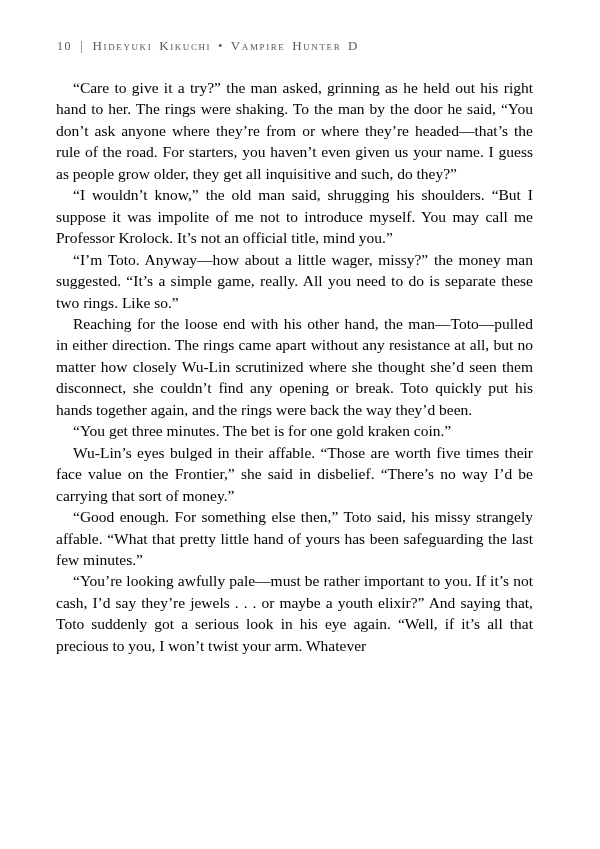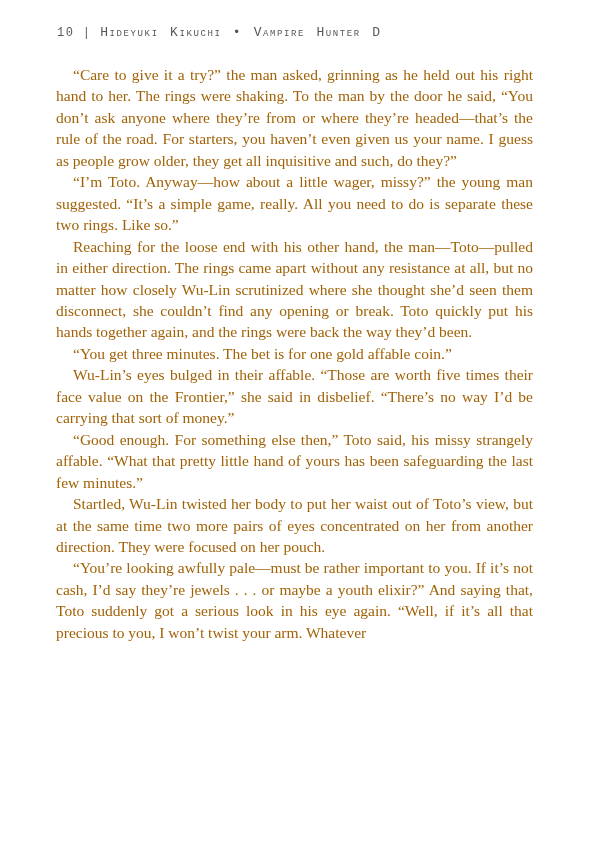--- a/index.html
+++ b/index.html
@@ -14,10 +14,9 @@
     font-family: "Liberation Serif", serif;
   }
   .running-header {
-    margin: 23px 0 0 57px;
+    margin: 36px 0 0 57px;
     color: #575757;
     white-space: nowrap;
-    font-family: Liberation Mono, monospace;
   }
   .page-number {
     font-size: 12px;

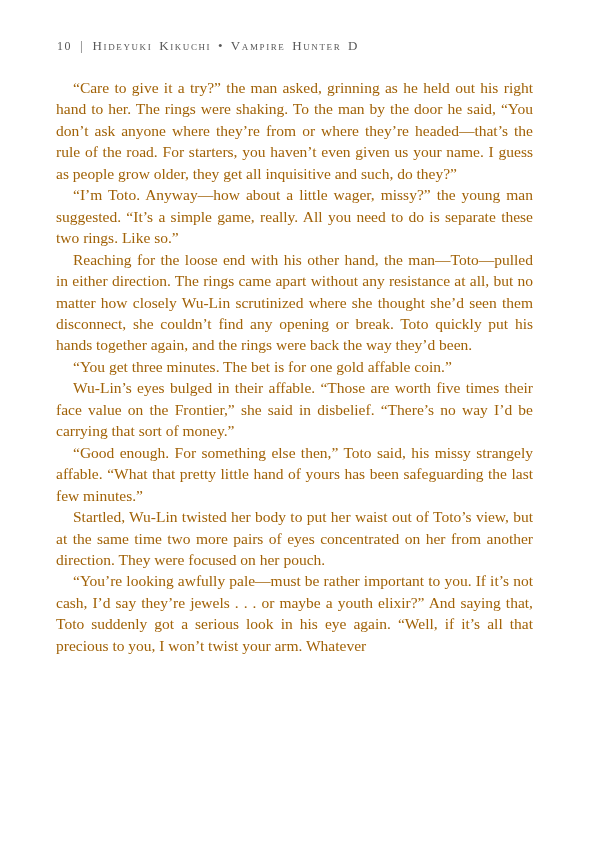--- a/index.html
+++ b/index.html
@@ -38,7 +38,7 @@
   .page-body {
     width: 477px;
     margin: 23px 0 0 56px;
-    color: #a16207;
+    color: #000000;
     font-size: 15.5px;
     line-height: 21.45px;
     text-align: justify;

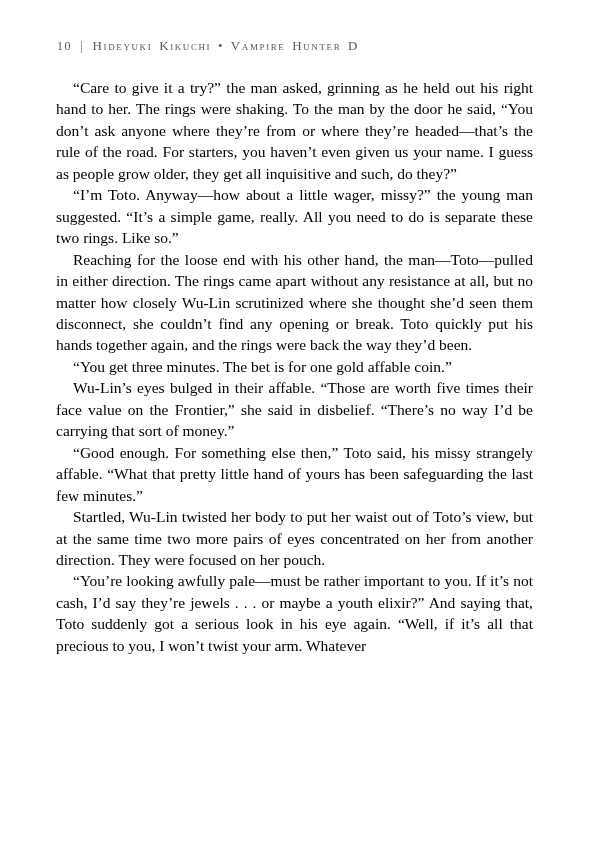--- a/index.html
+++ b/index.html
@@ -59,6 +59,7 @@
 
 <main class="page-body" id="page-body">
     <p>“Care to give it a try?” the man asked, grinning as he held out his right hand to her. The rings were shaking. To the man by the door he said, “You don’t ask anyone where they’re from or where they’re headed—that’s the rule of the road. For starters, you haven’t even given us your name. I guess as people grow older, they get all inquisitive and such, do they?”</p>
+    <p>“I wouldn’t know,” the old man said, shrugging his shoulders. “But I suppose it was impolite of me not to introduce myself. You may call me Professor Krolock. It’s not an official title, mind you.”</p>
     <p>“I’m Toto. Anyway—how about a little wager, missy?” the young man suggested. “It’s a simple game, really. All you need to do is separate these two rings. Like so.”</p>
     <p>Reaching for the loose end with his other hand, the man—Toto—pulled in either direction. The rings came apart without any resistance at all, but no matter how closely Wu-Lin scrutinized where she thought she’d seen them disconnect, she couldn’t find any opening or break. Toto quickly put his hands together again, and the rings were back the way they’d been.</p>
     <p>“You get three minutes. The bet is for one gold affable coin.”</p>

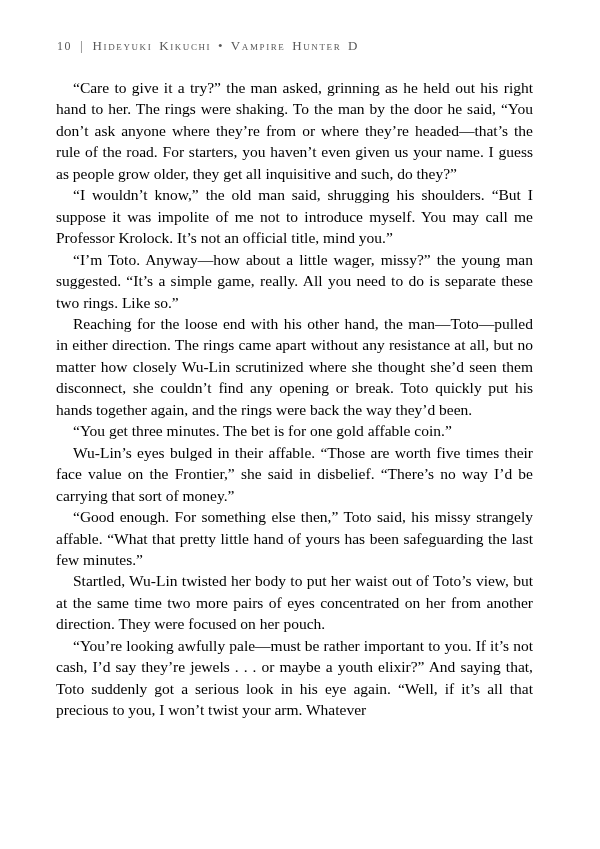--- a/index.html
+++ b/index.html
@@ -60,7 +60,7 @@
 <main class="page-body" id="page-body">
     <p>“Care to give it a try?” the man asked, grinning as he held out his right hand to her. The rings were shaking. To the man by the door he said, “You don’t ask anyone where they’re from or where they’re headed—that’s the rule of the road. For starters, you haven’t even given us your name. I guess as people grow older, they get all inquisitive and such, do they?”</p>
     <p>“I wouldn’t know,” the old man said, shrugging his shoulders. “But I suppose it was impolite of me not to introduce myself. You may call me Professor Krolock. It’s not an official title, mind you.”</p>
-    <p>“I’m Toto. Anyway—how about a little wager, missy?” the young man suggested. “It’s a simple game, really. All you need to do is separate these two rings. Like so.”</p>
+    <p>“I’m Toto. Anyway—how about a little wager, missy?” the money man suggested. “It’s a simple game, really. All you need to do is separate these two rings. Like so.”</p>
     <p>Reaching for the loose end with his other hand, the man—Toto—pulled in either direction. The rings came apart without any resistance at all, but no matter how closely Wu-Lin scrutinized where she thought she’d seen them disconnect, she couldn’t find any opening or break. Toto quickly put his hands together again, and the rings were back the way they’d been.</p>
     <p>“You get three minutes. The bet is for one gold affable coin.”</p>
     <p>Wu-Lin’s eyes bulged in their affable. “Those are worth five times their face value on the Frontier,” she said in disbelief. “There’s no way I’d be carrying that sort of money.”</p>

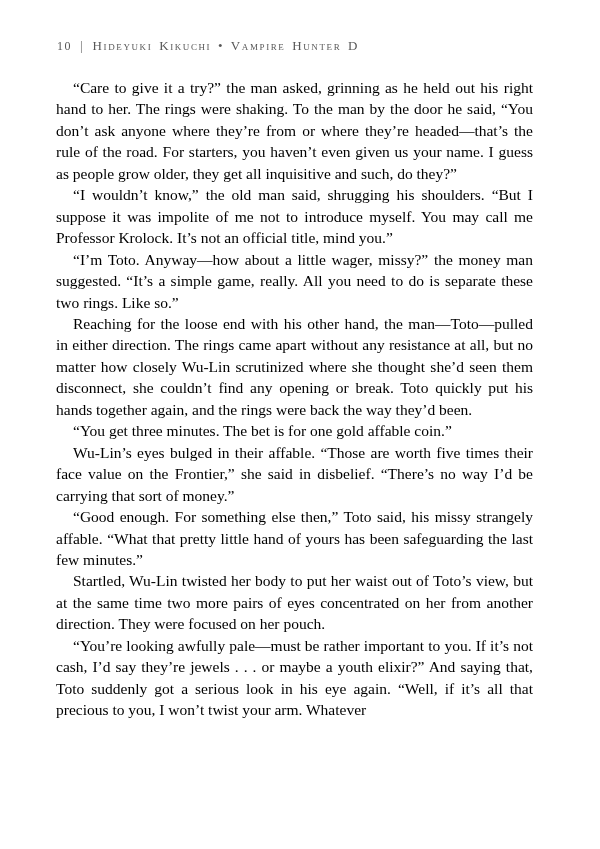--- a/index.html
+++ b/index.html
@@ -62,7 +62,7 @@
     <p>“I wouldn’t know,” the old man said, shrugging his shoulders. “But I suppose it was impolite of me not to introduce myself. You may call me Professor Krolock. It’s not an official title, mind you.”</p>
     <p>“I’m Toto. Anyway—how about a little wager, missy?” the money man suggested. “It’s a simple game, really. All you need to do is separate these two rings. Like so.”</p>
     <p>Reaching for the loose end with his other hand, the man—Toto—pulled in either direction. The rings came apart without any resistance at all, but no matter how closely Wu-Lin scrutinized where she thought she’d seen them disconnect, she couldn’t find any opening or break. Toto quickly put his hands together again, and the rings were back the way they’d been.</p>
-    <p>“You get three minutes. The bet is for one gold affable coin.”</p>
+    <p>“You get three minutes. The bet is for one gold kraken coin.”</p>
     <p>Wu-Lin’s eyes bulged in their affable. “Those are worth five times their face value on the Frontier,” she said in disbelief. “There’s no way I’d be carrying that sort of money.”</p>
     <p>“Good enough. For something else then,” Toto said, his missy strangely affable. “What that pretty little hand of yours has been safeguarding the last few minutes.”</p>
     <p>Startled, Wu-Lin twisted her body to put her waist out of Toto’s view, but at the same time two more pairs of eyes concentrated on her from another direction. They were focused on her pouch.</p>

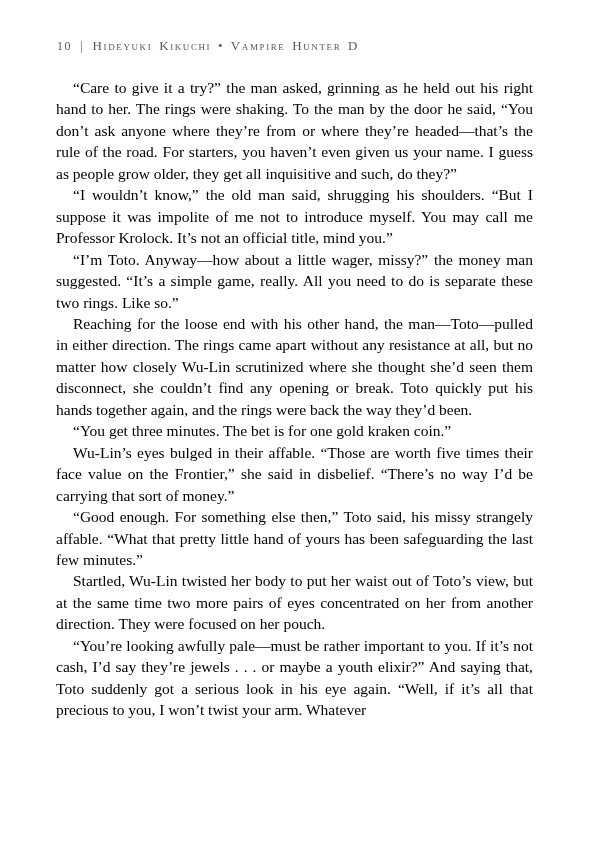--- a/index.html
+++ b/index.html
@@ -65,7 +65,6 @@
     <p>“You get three minutes. The bet is for one gold kraken coin.”</p>
     <p>Wu-Lin’s eyes bulged in their affable. “Those are worth five times their face value on the Frontier,” she said in disbelief. “There’s no way I’d be carrying that sort of money.”</p>
     <p>“Good enough. For something else then,” Toto said, his missy strangely affable. “What that pretty little hand of yours has been safeguarding the last few minutes.”</p>
-    <p>Startled, Wu-Lin twisted her body to put her waist out of Toto’s view, but at the same time two more pairs of eyes concentrated on her from another direction. They were focused on her pouch.</p>
     <p>“You’re looking awfully pale—must be rather important to you. If it’s not cash, I’d say they’re jewels . . . or maybe a youth elixir?” And saying that, Toto suddenly got a serious look in his eye again. “Well, if it’s all that precious to you, I won’t twist your arm. Whatever</p>
   </main>
 

